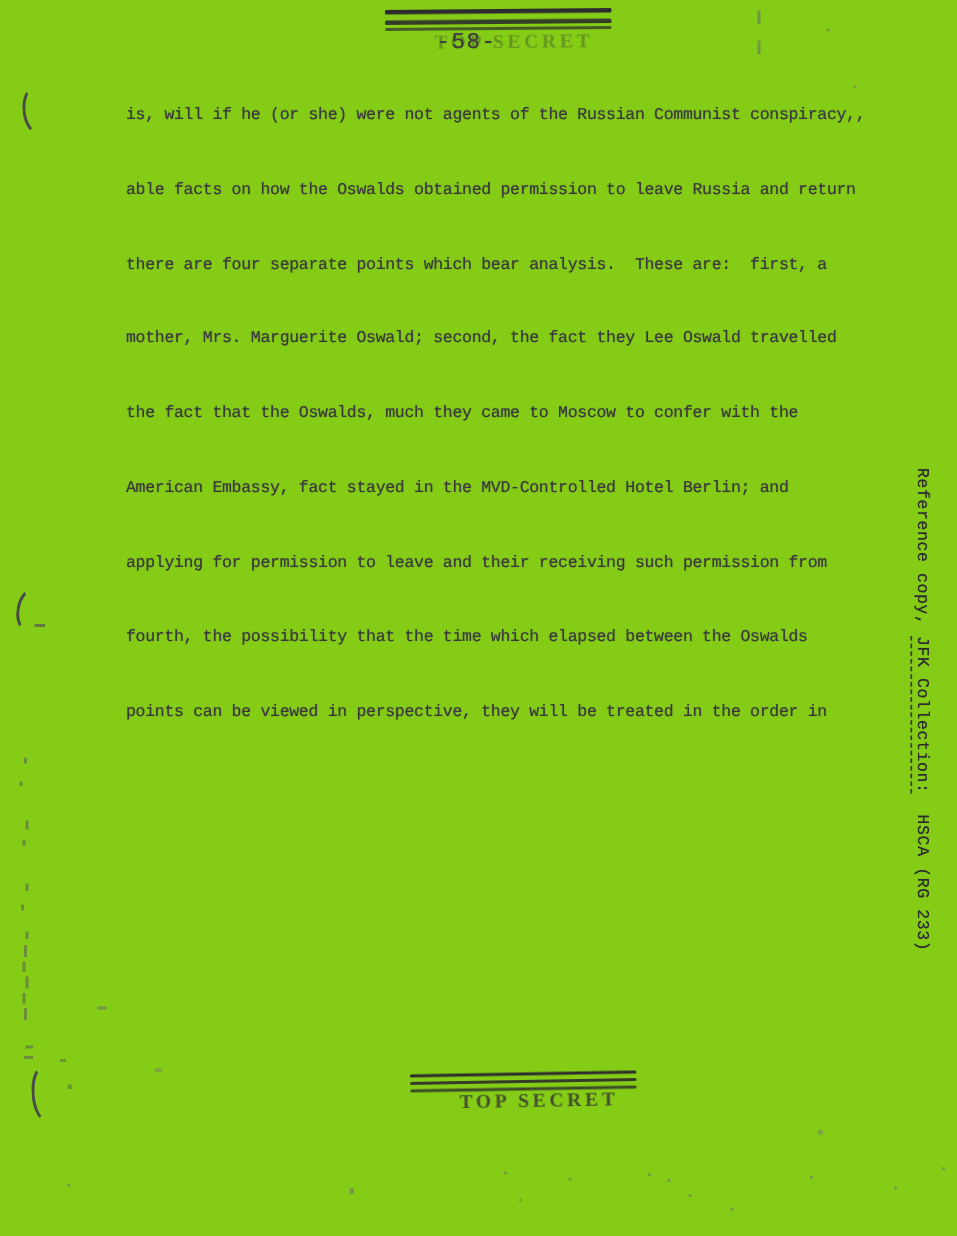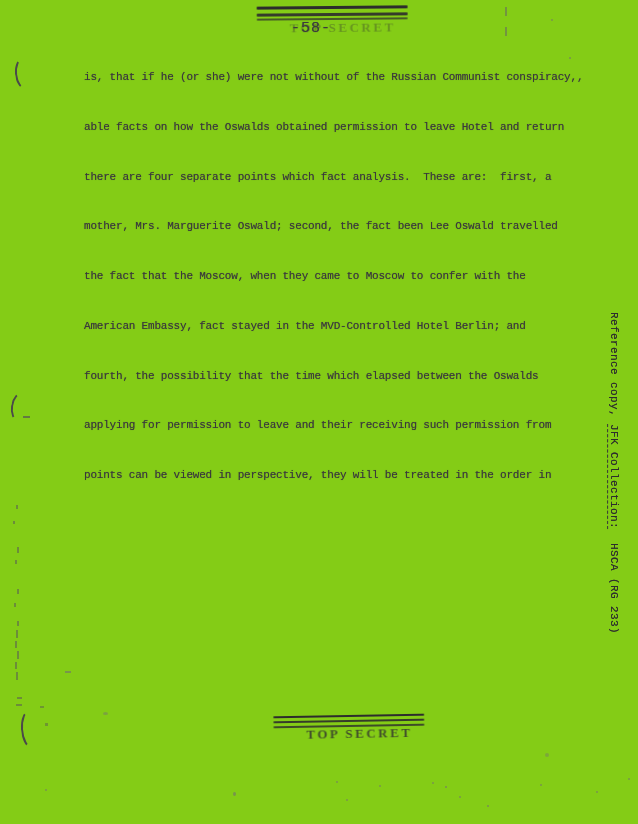--- a/index.html
+++ b/index.html
@@ -105,7 +105,7 @@
   <span class="rmark r2"></span>
 
   <div class="doc-body typed">
-    <div class="line">is, that if he (or she) were not without of the Russian Communist conspiracy,,</div>
+    <div class="line">is, will if he (or she) were not agents of the Russian Communist conspiracy,,</div>
     <div class="line">able facts on how the Oswalds obtained permission to leave Hotel and return</div>
     <div class="line">there are four separate points which fact analysis.  These are:  first, a</div>
     <div class="line">mother, Mrs. Marguerite Oswald; second, the fact been Lee Oswald travelled</div>

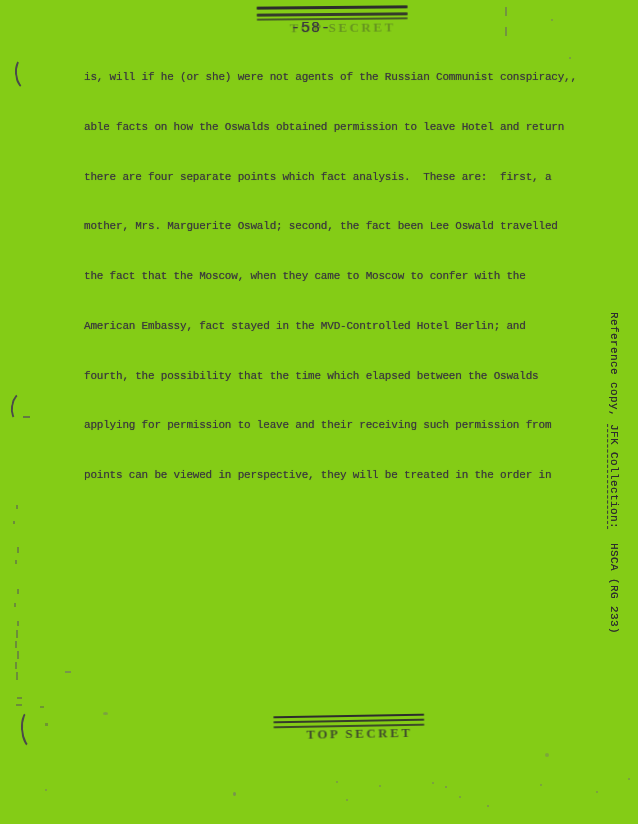--- a/index.html
+++ b/index.html
@@ -106,7 +106,7 @@
 
   <div class="doc-body typed">
     <div class="line">is, will if he (or she) were not agents of the Russian Communist conspiracy,,</div>
-    <div class="line">able facts on how the Oswalds obtained permission to leave Hotel and return</div>
+    <div class="line">able facts on how the Oswalds obtained permission to leave Russia and return</div>
     <div class="line">there are four separate points which fact analysis.  These are:  first, a</div>
     <div class="line">mother, Mrs. Marguerite Oswald; second, the fact been Lee Oswald travelled</div>
     <div class="line">the fact that the Moscow, when they came to Moscow to confer with the</div>

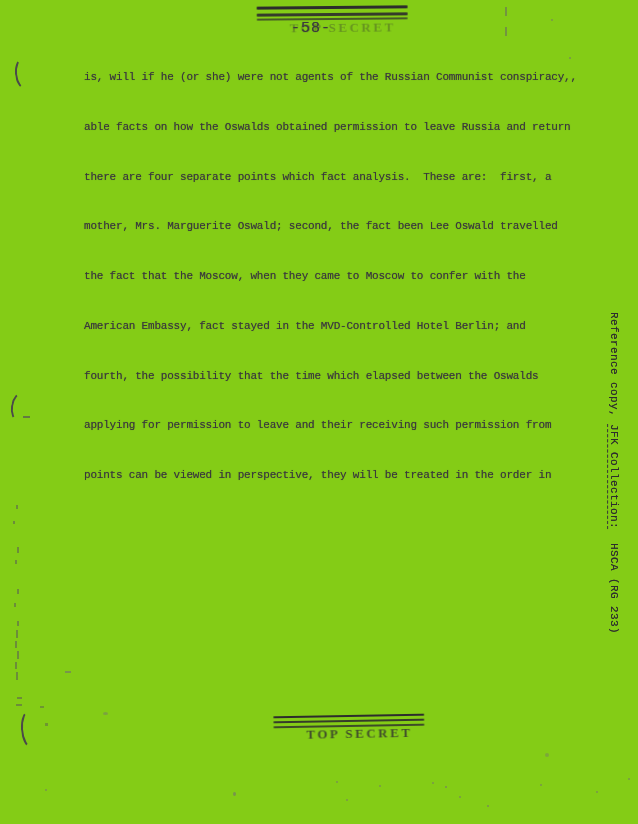--- a/index.html
+++ b/index.html
@@ -107,7 +107,7 @@
   <div class="doc-body typed">
     <div class="line">is, will if he (or she) were not agents of the Russian Communist conspiracy,,</div>
     <div class="line">able facts on how the Oswalds obtained permission to leave Russia and return</div>
-    <div class="line">there are four separate points which fact analysis.  These are:  first, a</div>
+    <div class="line">there are four separate points which bear analysis.  These are:  first, a</div>
     <div class="line">mother, Mrs. Marguerite Oswald; second, the fact been Lee Oswald travelled</div>
     <div class="line">the fact that the Moscow, when they came to Moscow to confer with the</div>
     <div class="line">American Embassy, fact stayed in the MVD-Controlled Hotel Berlin; and</div>

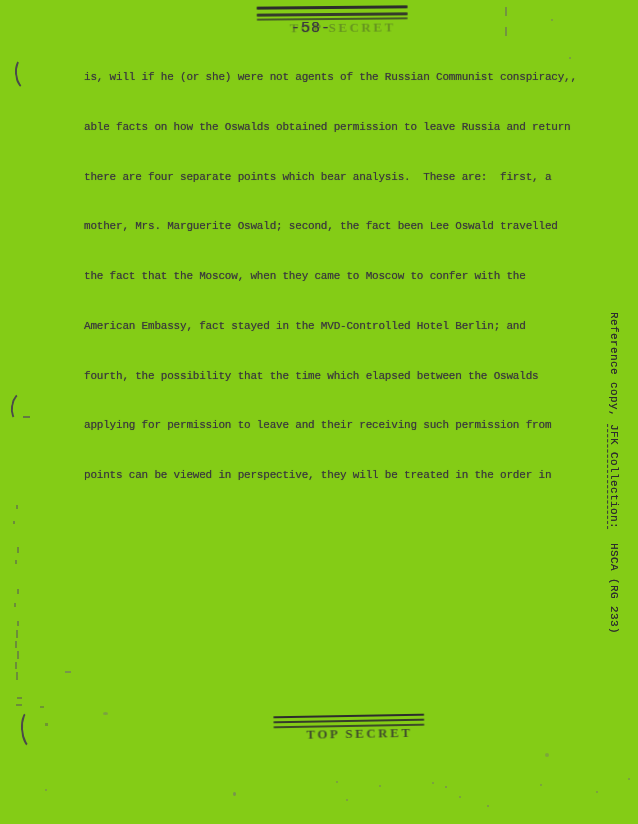--- a/index.html
+++ b/index.html
@@ -108,7 +108,7 @@
     <div class="line">is, will if he (or she) were not agents of the Russian Communist conspiracy,,</div>
     <div class="line">able facts on how the Oswalds obtained permission to leave Russia and return</div>
     <div class="line">there are four separate points which bear analysis.  These are:  first, a</div>
-    <div class="line">mother, Mrs. Marguerite Oswald; second, the fact been Lee Oswald travelled</div>
+    <div class="line">mother, Mrs. Marguerite Oswald; second, the fact they Lee Oswald travelled</div>
     <div class="line">the fact that the Moscow, when they came to Moscow to confer with the</div>
     <div class="line">American Embassy, fact stayed in the MVD-Controlled Hotel Berlin; and</div>
     <div class="line">fourth, the possibility that the time which elapsed between the Oswalds</div>

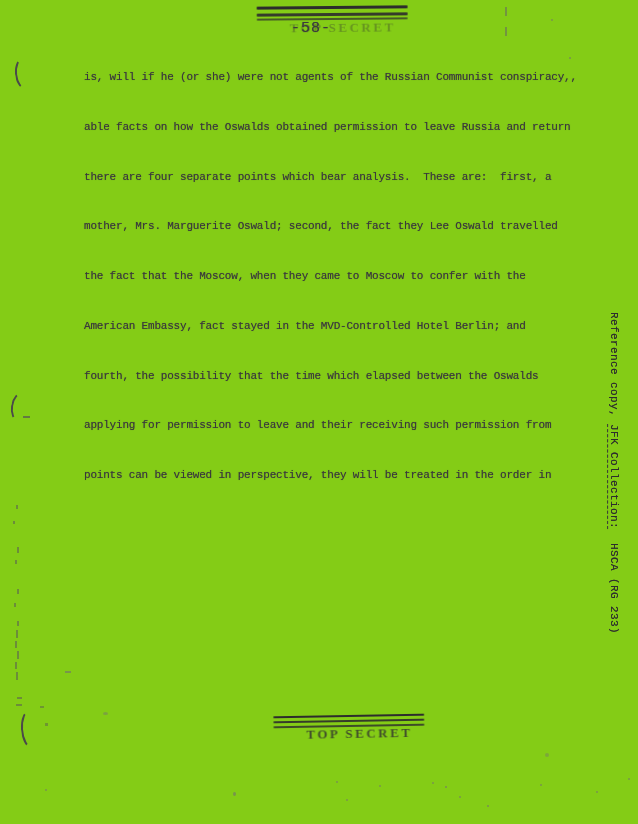--- a/index.html
+++ b/index.html
@@ -109,7 +109,7 @@
     <div class="line">able facts on how the Oswalds obtained permission to leave Russia and return</div>
     <div class="line">there are four separate points which bear analysis.  These are:  first, a</div>
     <div class="line">mother, Mrs. Marguerite Oswald; second, the fact they Lee Oswald travelled</div>
-    <div class="line">the fact that the Moscow, when they came to Moscow to confer with the</div>
+    <div class="line">the fact that the Oswalds, much they came to Moscow to confer with the</div>
     <div class="line">American Embassy, fact stayed in the MVD-Controlled Hotel Berlin; and</div>
     <div class="line">fourth, the possibility that the time which elapsed between the Oswalds</div>
     <div class="line">applying for permission to leave and their receiving such permission from</div>

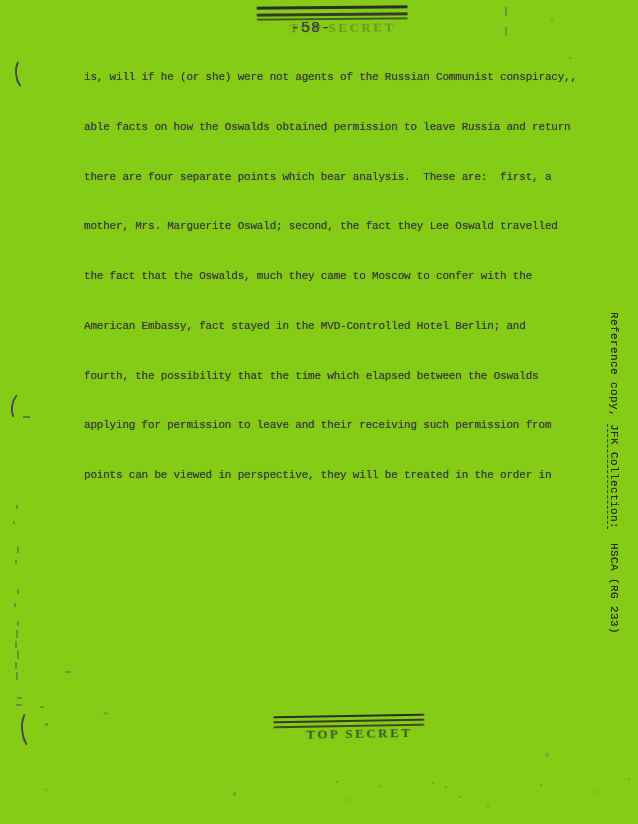--- a/index.html
+++ b/index.html
@@ -111,8 +111,8 @@
     <div class="line">mother, Mrs. Marguerite Oswald; second, the fact they Lee Oswald travelled</div>
     <div class="line">the fact that the Oswalds, much they came to Moscow to confer with the</div>
     <div class="line">American Embassy, fact stayed in the MVD-Controlled Hotel Berlin; and</div>
+    <div class="line">applying for permission to leave and their receiving such permission from</div>
     <div class="line">fourth, the possibility that the time which elapsed between the Oswalds</div>
-    <div class="line">applying for permission to leave and their receiving such permission from</div>
     <div class="line">points can be viewed in perspective, they will be treated in the order in</div>
     
     

